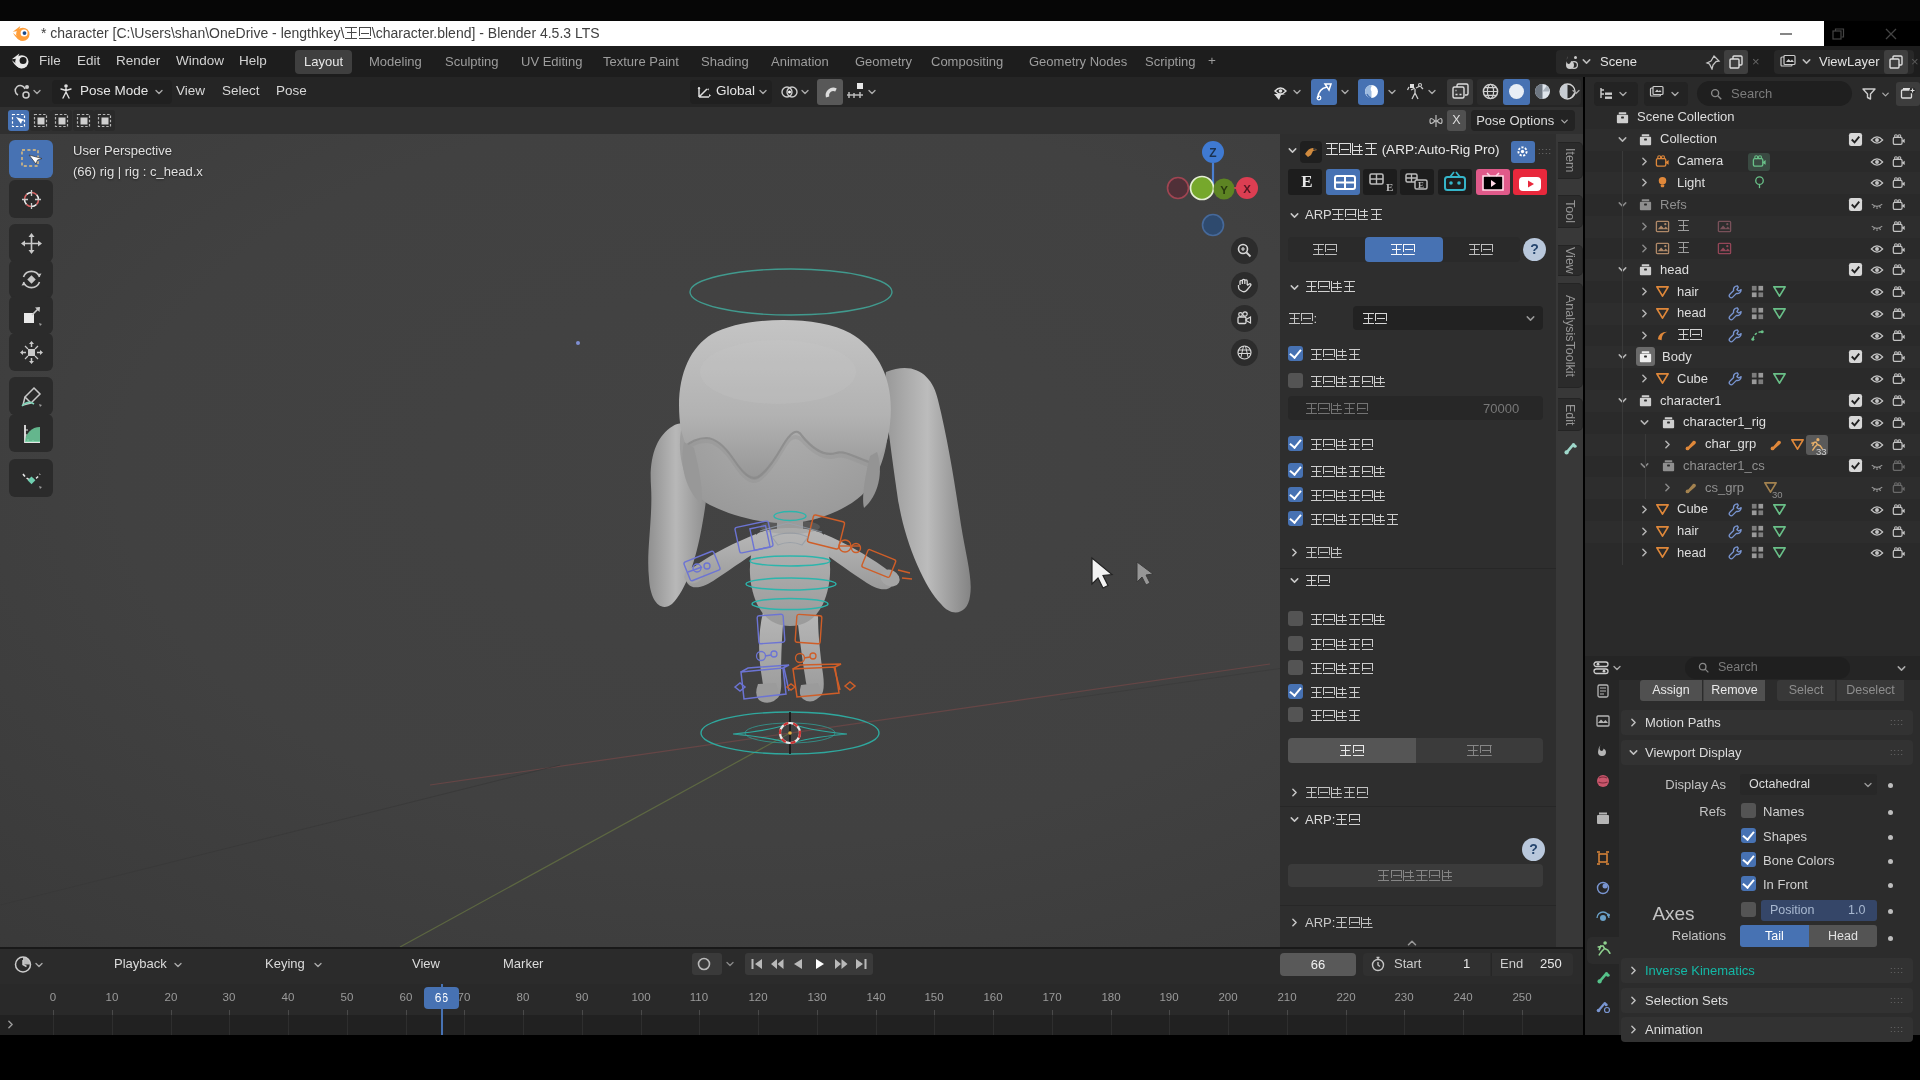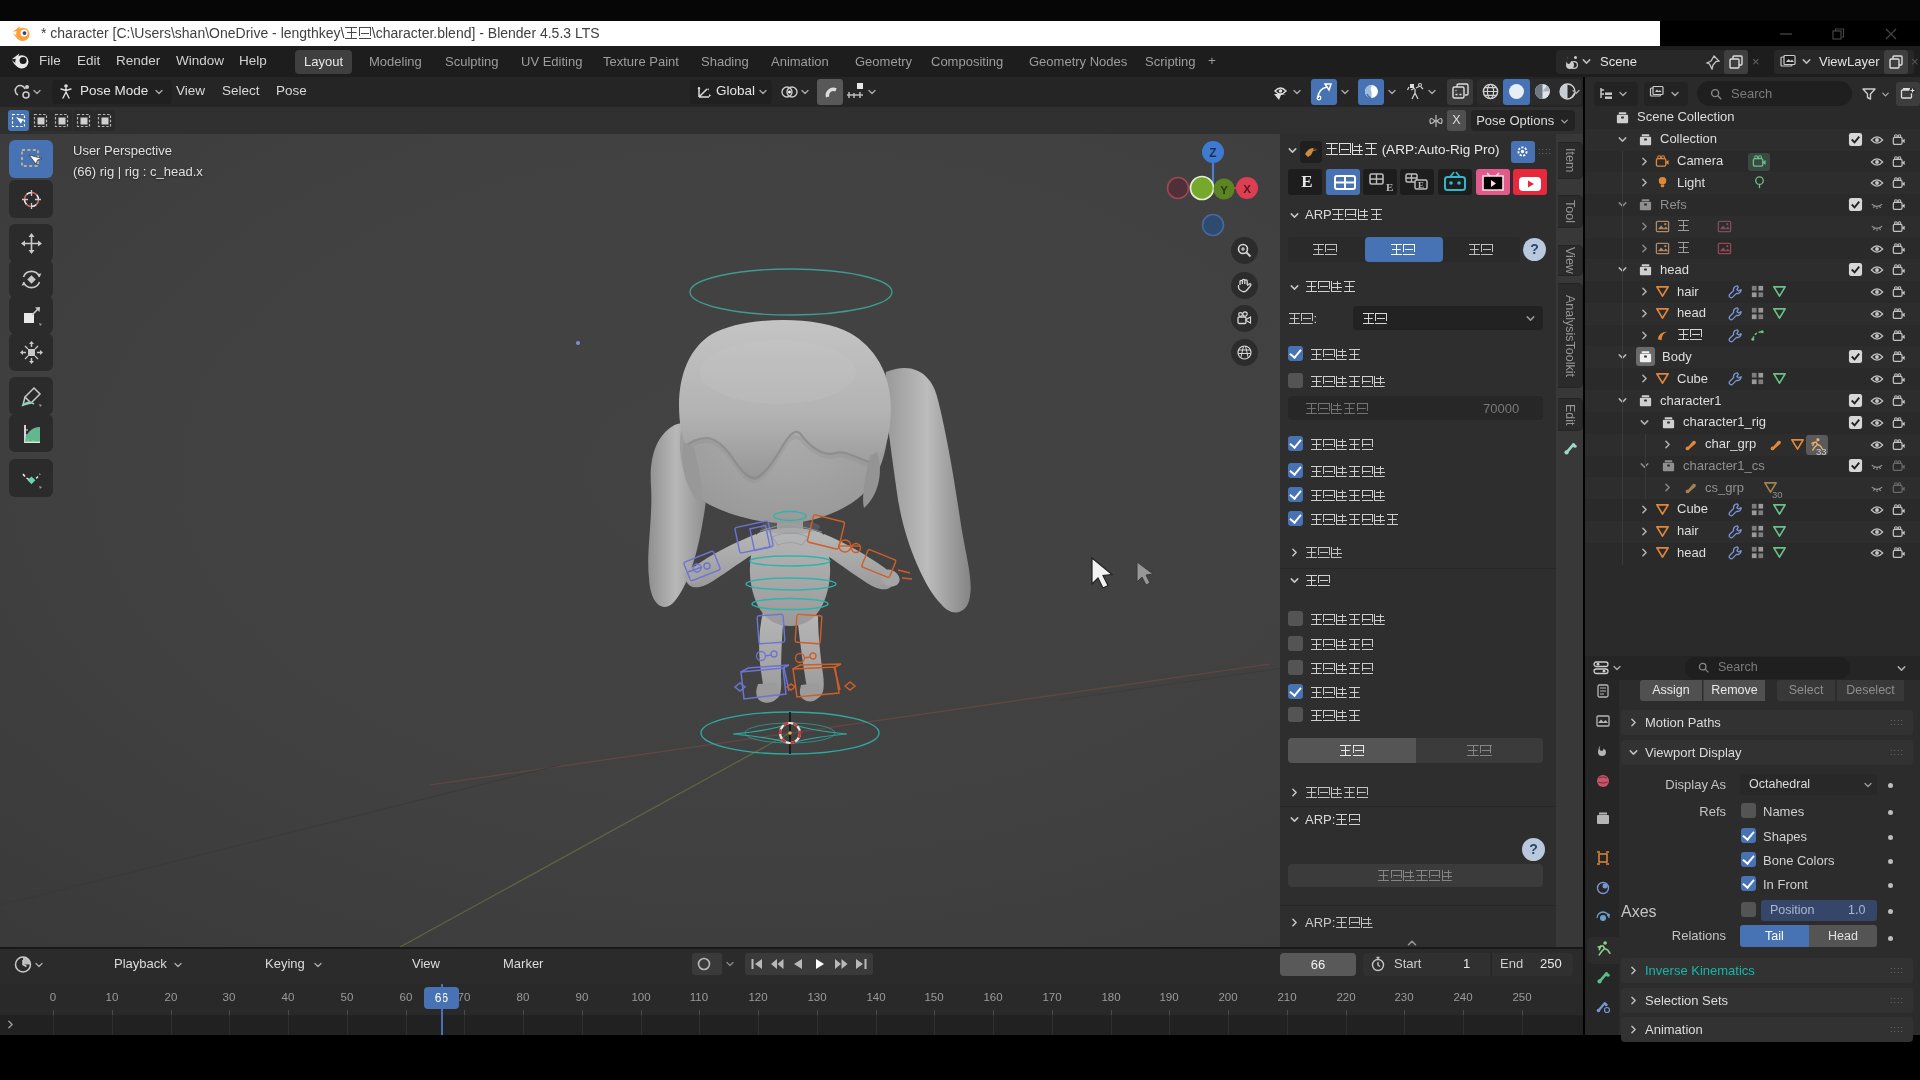--- a/index.html
+++ b/index.html
@@ -26,7 +26,7 @@
 .ic{display:inline-block;vertical-align:middle}
 
 #blackTop{left:0;top:0;width:1920px;height:21px;background:#060606}
-#titleBar{left:0;top:21px;width:1660px;height:25px;background:#fff;color:#404040;
+#titleBar{left:0;top:21px;width:1824px;height:25px;background:#fff;color:#404040;
  font-size:14px;line-height:25px}
 #titleBar .t{position:absolute;left:41px;top:0;white-space:nowrap}
 

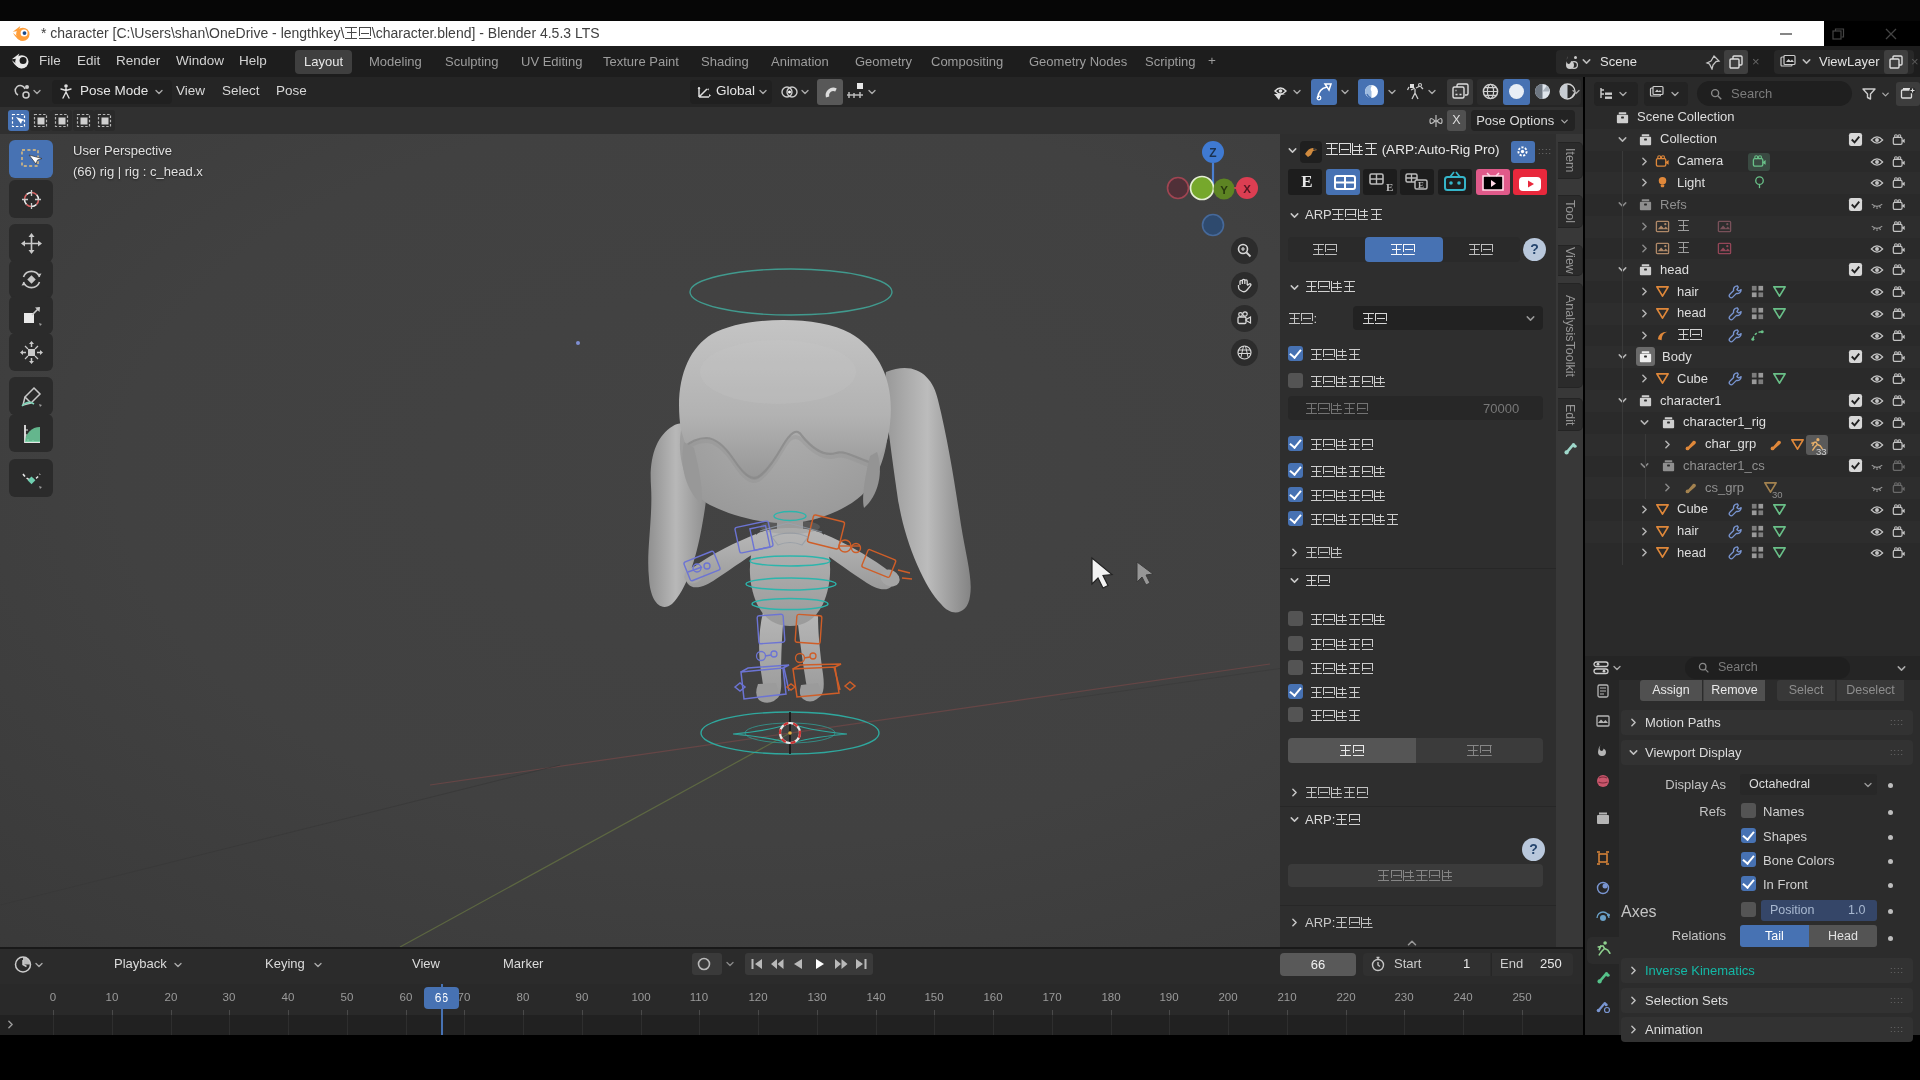--- a/index.html
+++ b/index.html
@@ -1269,7 +1269,7 @@
       <div class="chk on" style="left:156px;top:220px"></div>
       <div class="abs" style="left:178px;top:221px;color:#d0d0d0;font-size:13px">In Front</div>
       <div class="pdot" style="left:303px;top:227px"></div>
-      <div class="abs" style="left:36px;top:247px;width:105px;text-align:left;color:#c4c4c4;font-size:16px">Axes</div>
+      <div class="abs" style="left:36px;top:247px;width:105px;text-align:center;color:#c4c4c4;font-size:19px">Axes</div>
       <div class="chk" style="left:156px;top:246px"></div>
       <div class="abs" style="left:176px;top:244px;width:116px;height:21px;background:#3b5588;border-radius:3px;opacity:.65"></div>
       <div class="abs" style="left:185px;top:247px;color:#a8b8d0;font-size:12.5px">Position</div>

